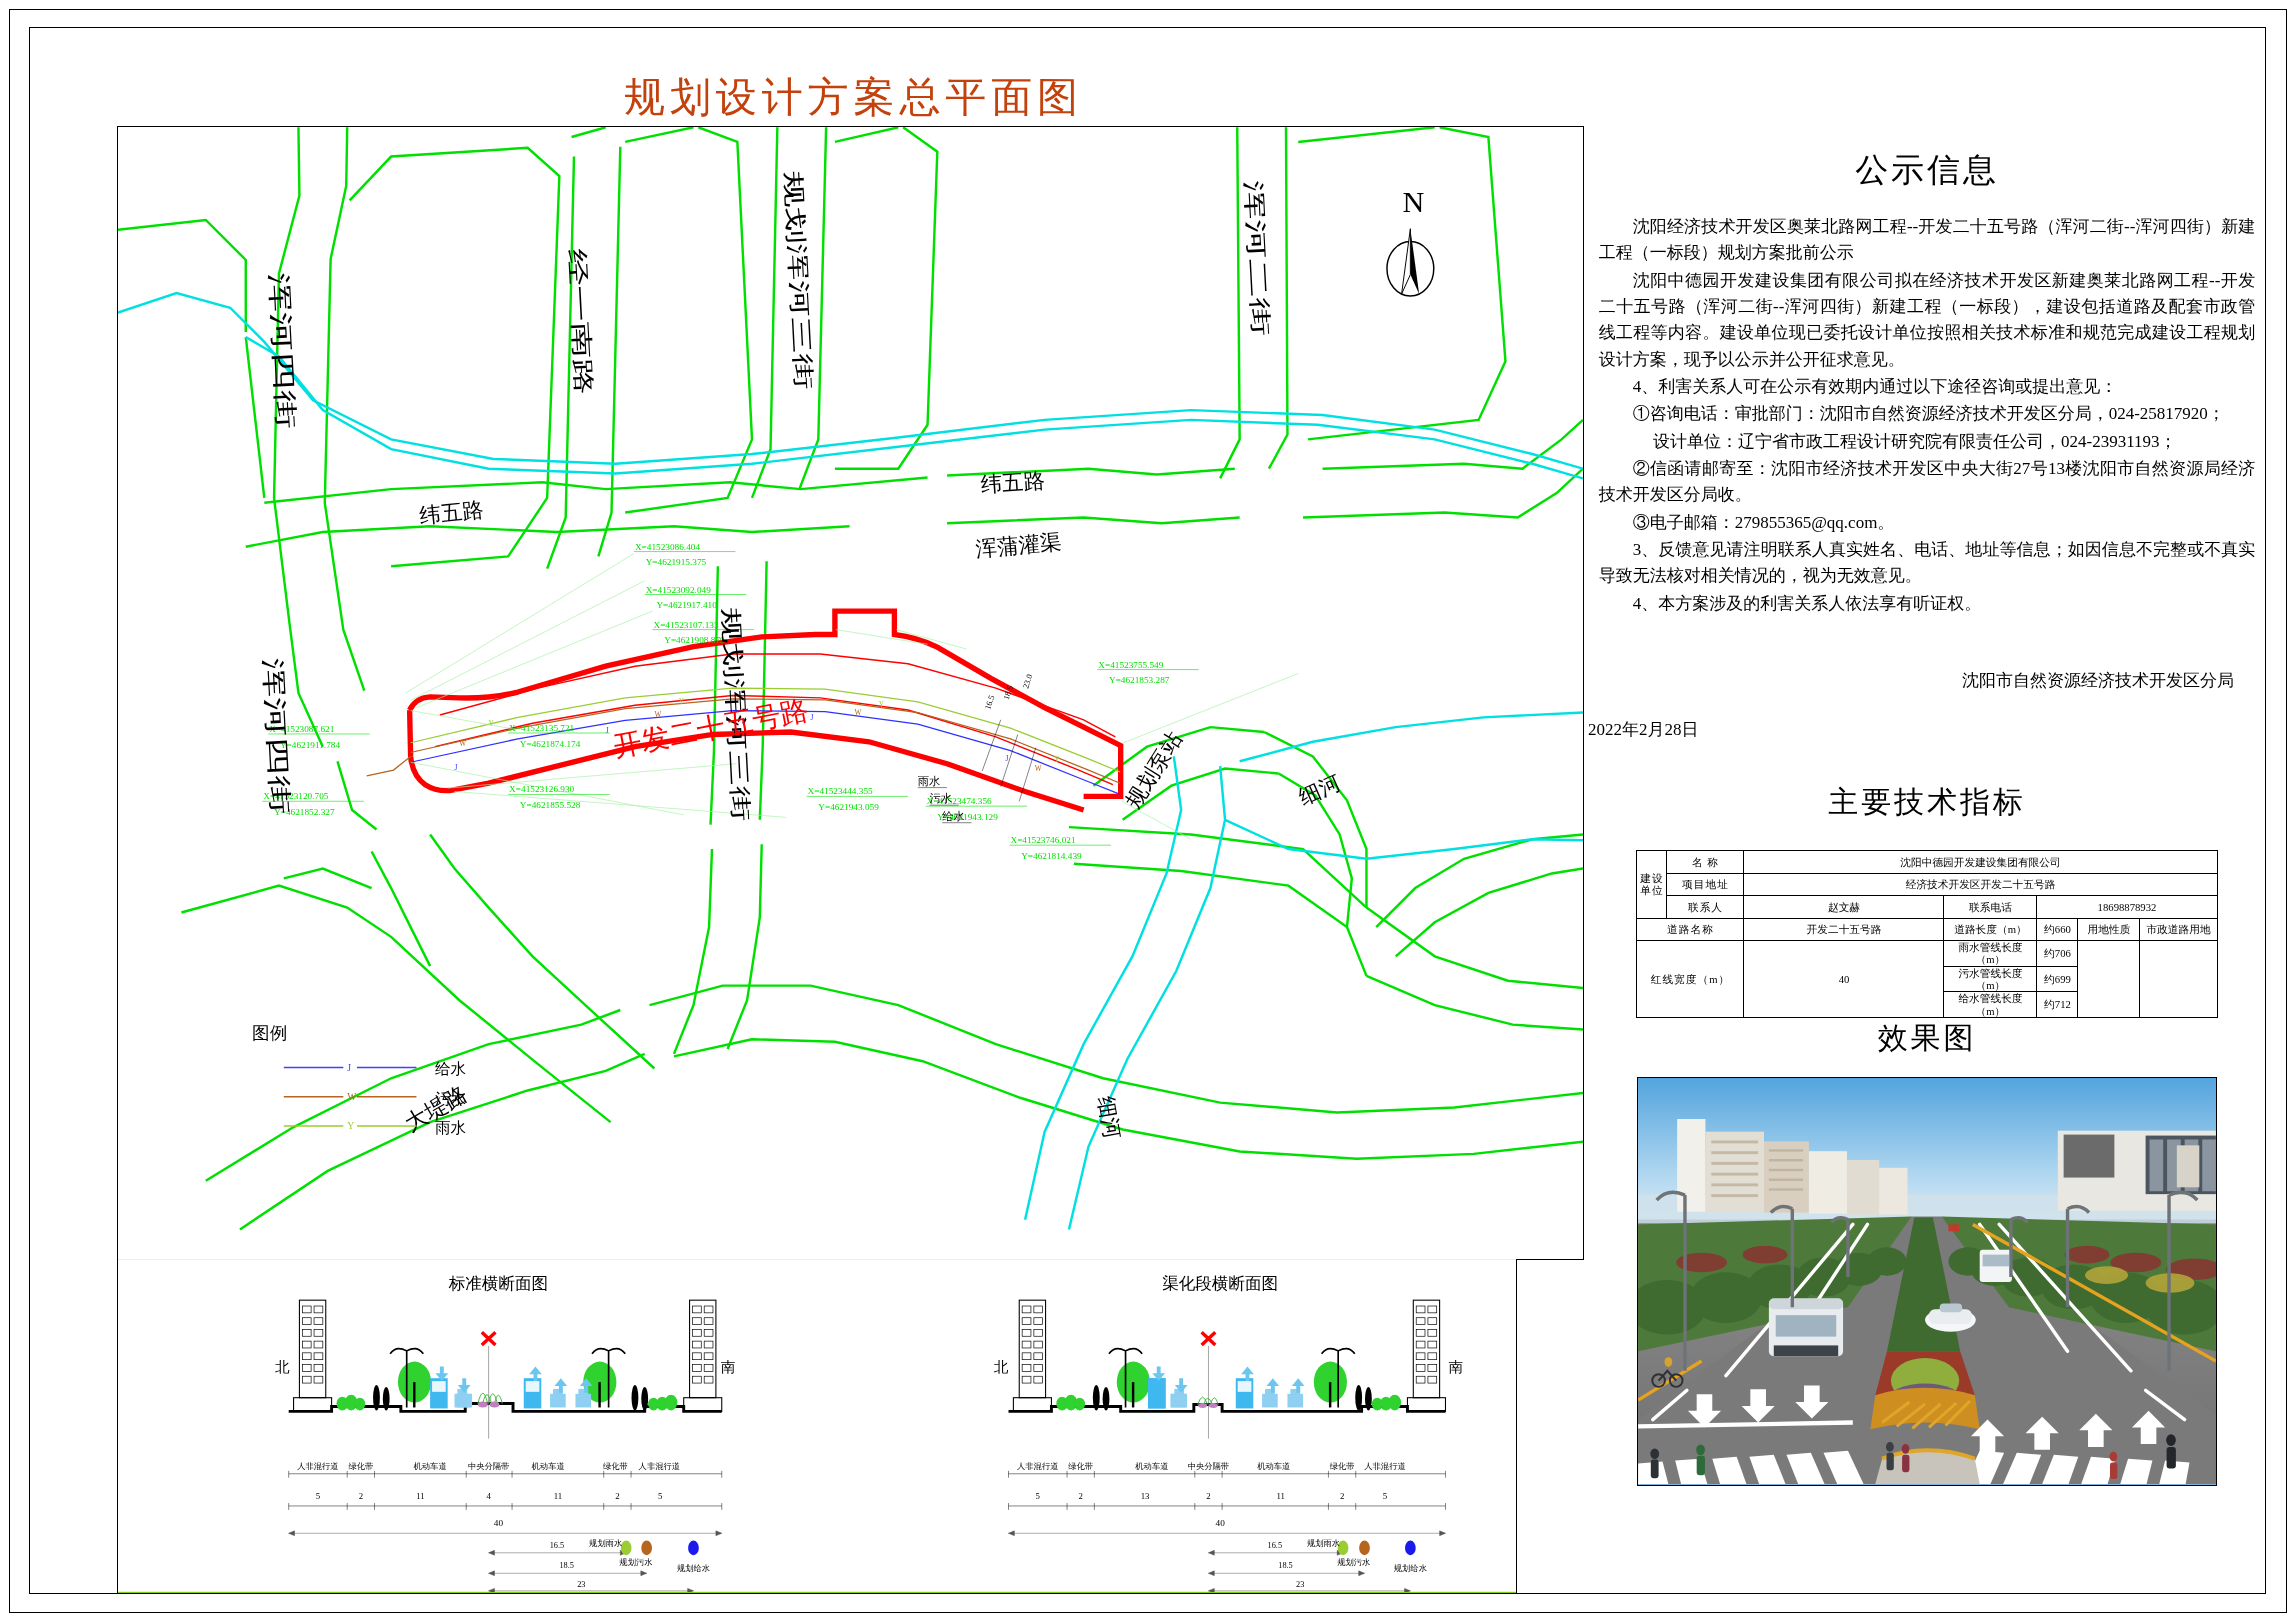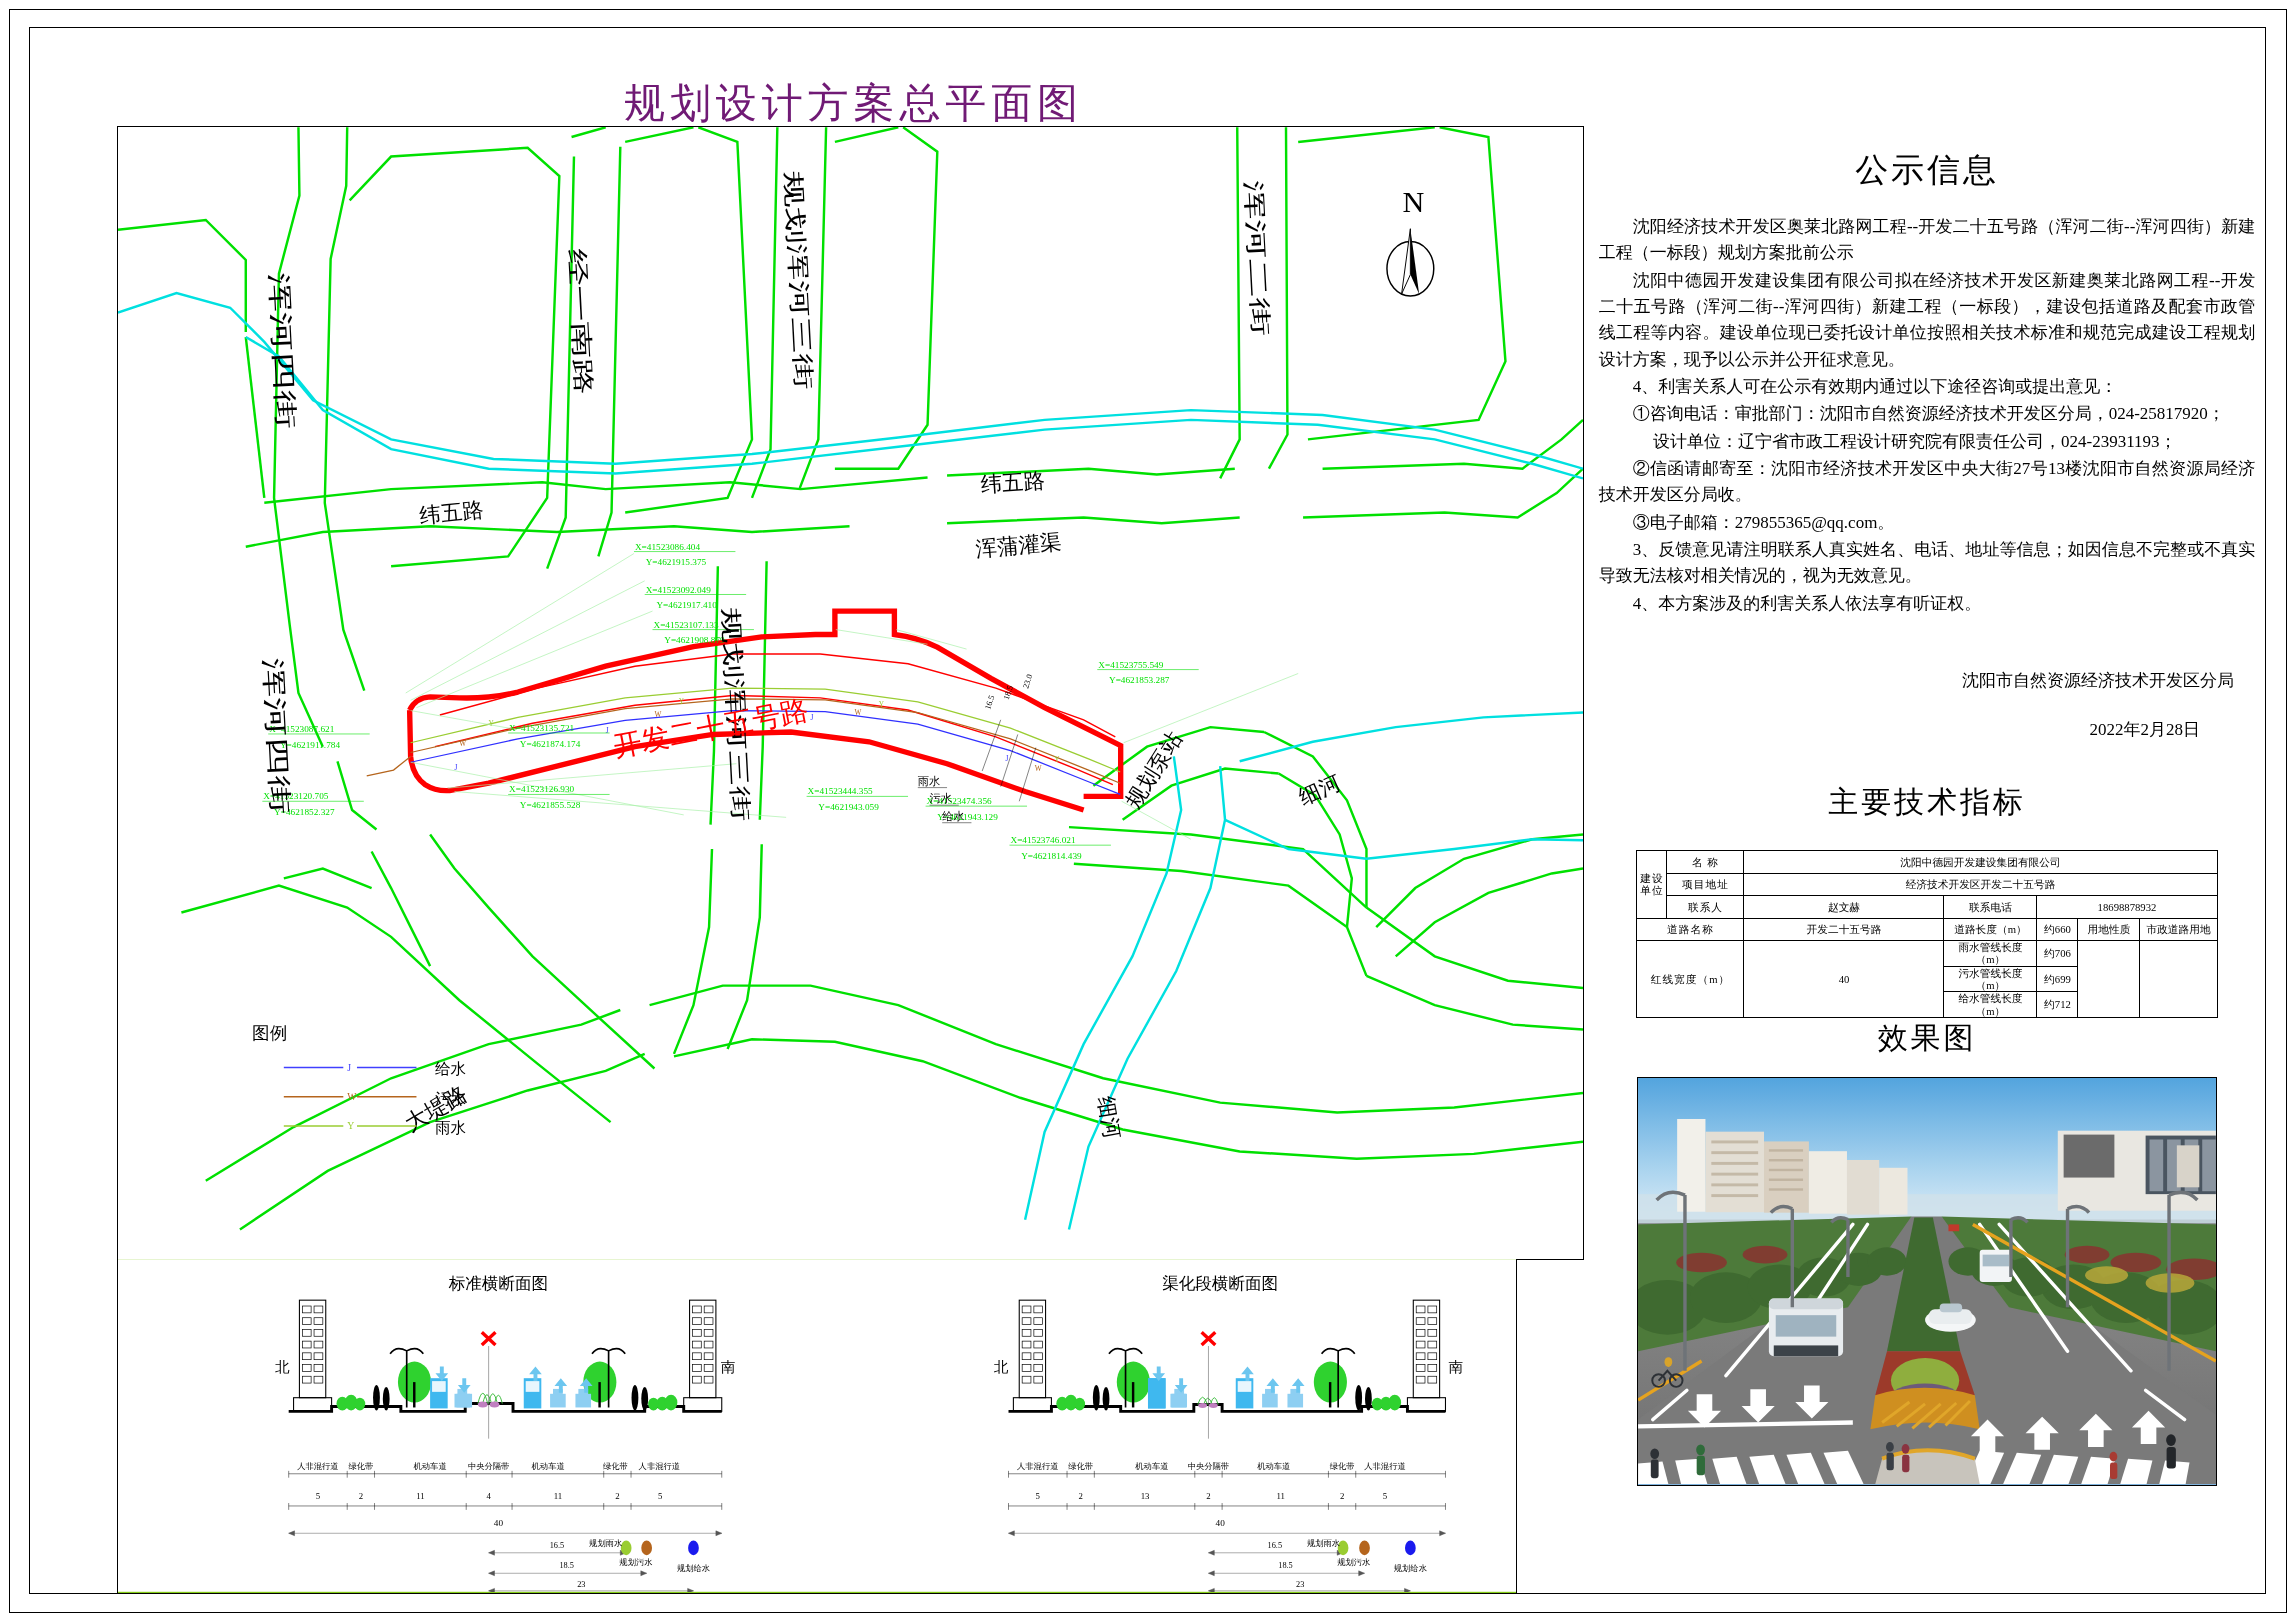--- a/index.html
+++ b/index.html
@@ -10,8 +10,8 @@
   .inner-border{position:absolute;left:29px;top:27px;width:2237px;height:1567px;border:1px solid #000;box-sizing:border-box;}
 
   
-  .sheet-title{position:absolute;left:146px;top:76px;width:1415px;text-align:center;
-    font-size:41px;letter-spacing:4.9px;color:#701a75;font-family:"Liberation Serif",serif;}
+  .sheet-title{position:absolute;left:146px;top:70px;width:1415px;text-align:center;
+    font-size:41px;letter-spacing:4.9px;color:#c2410c;font-family:"Liberation Serif",serif;}
 
   
   .map-frame{position:absolute;left:117px;top:126px;width:1467px;height:1134px;

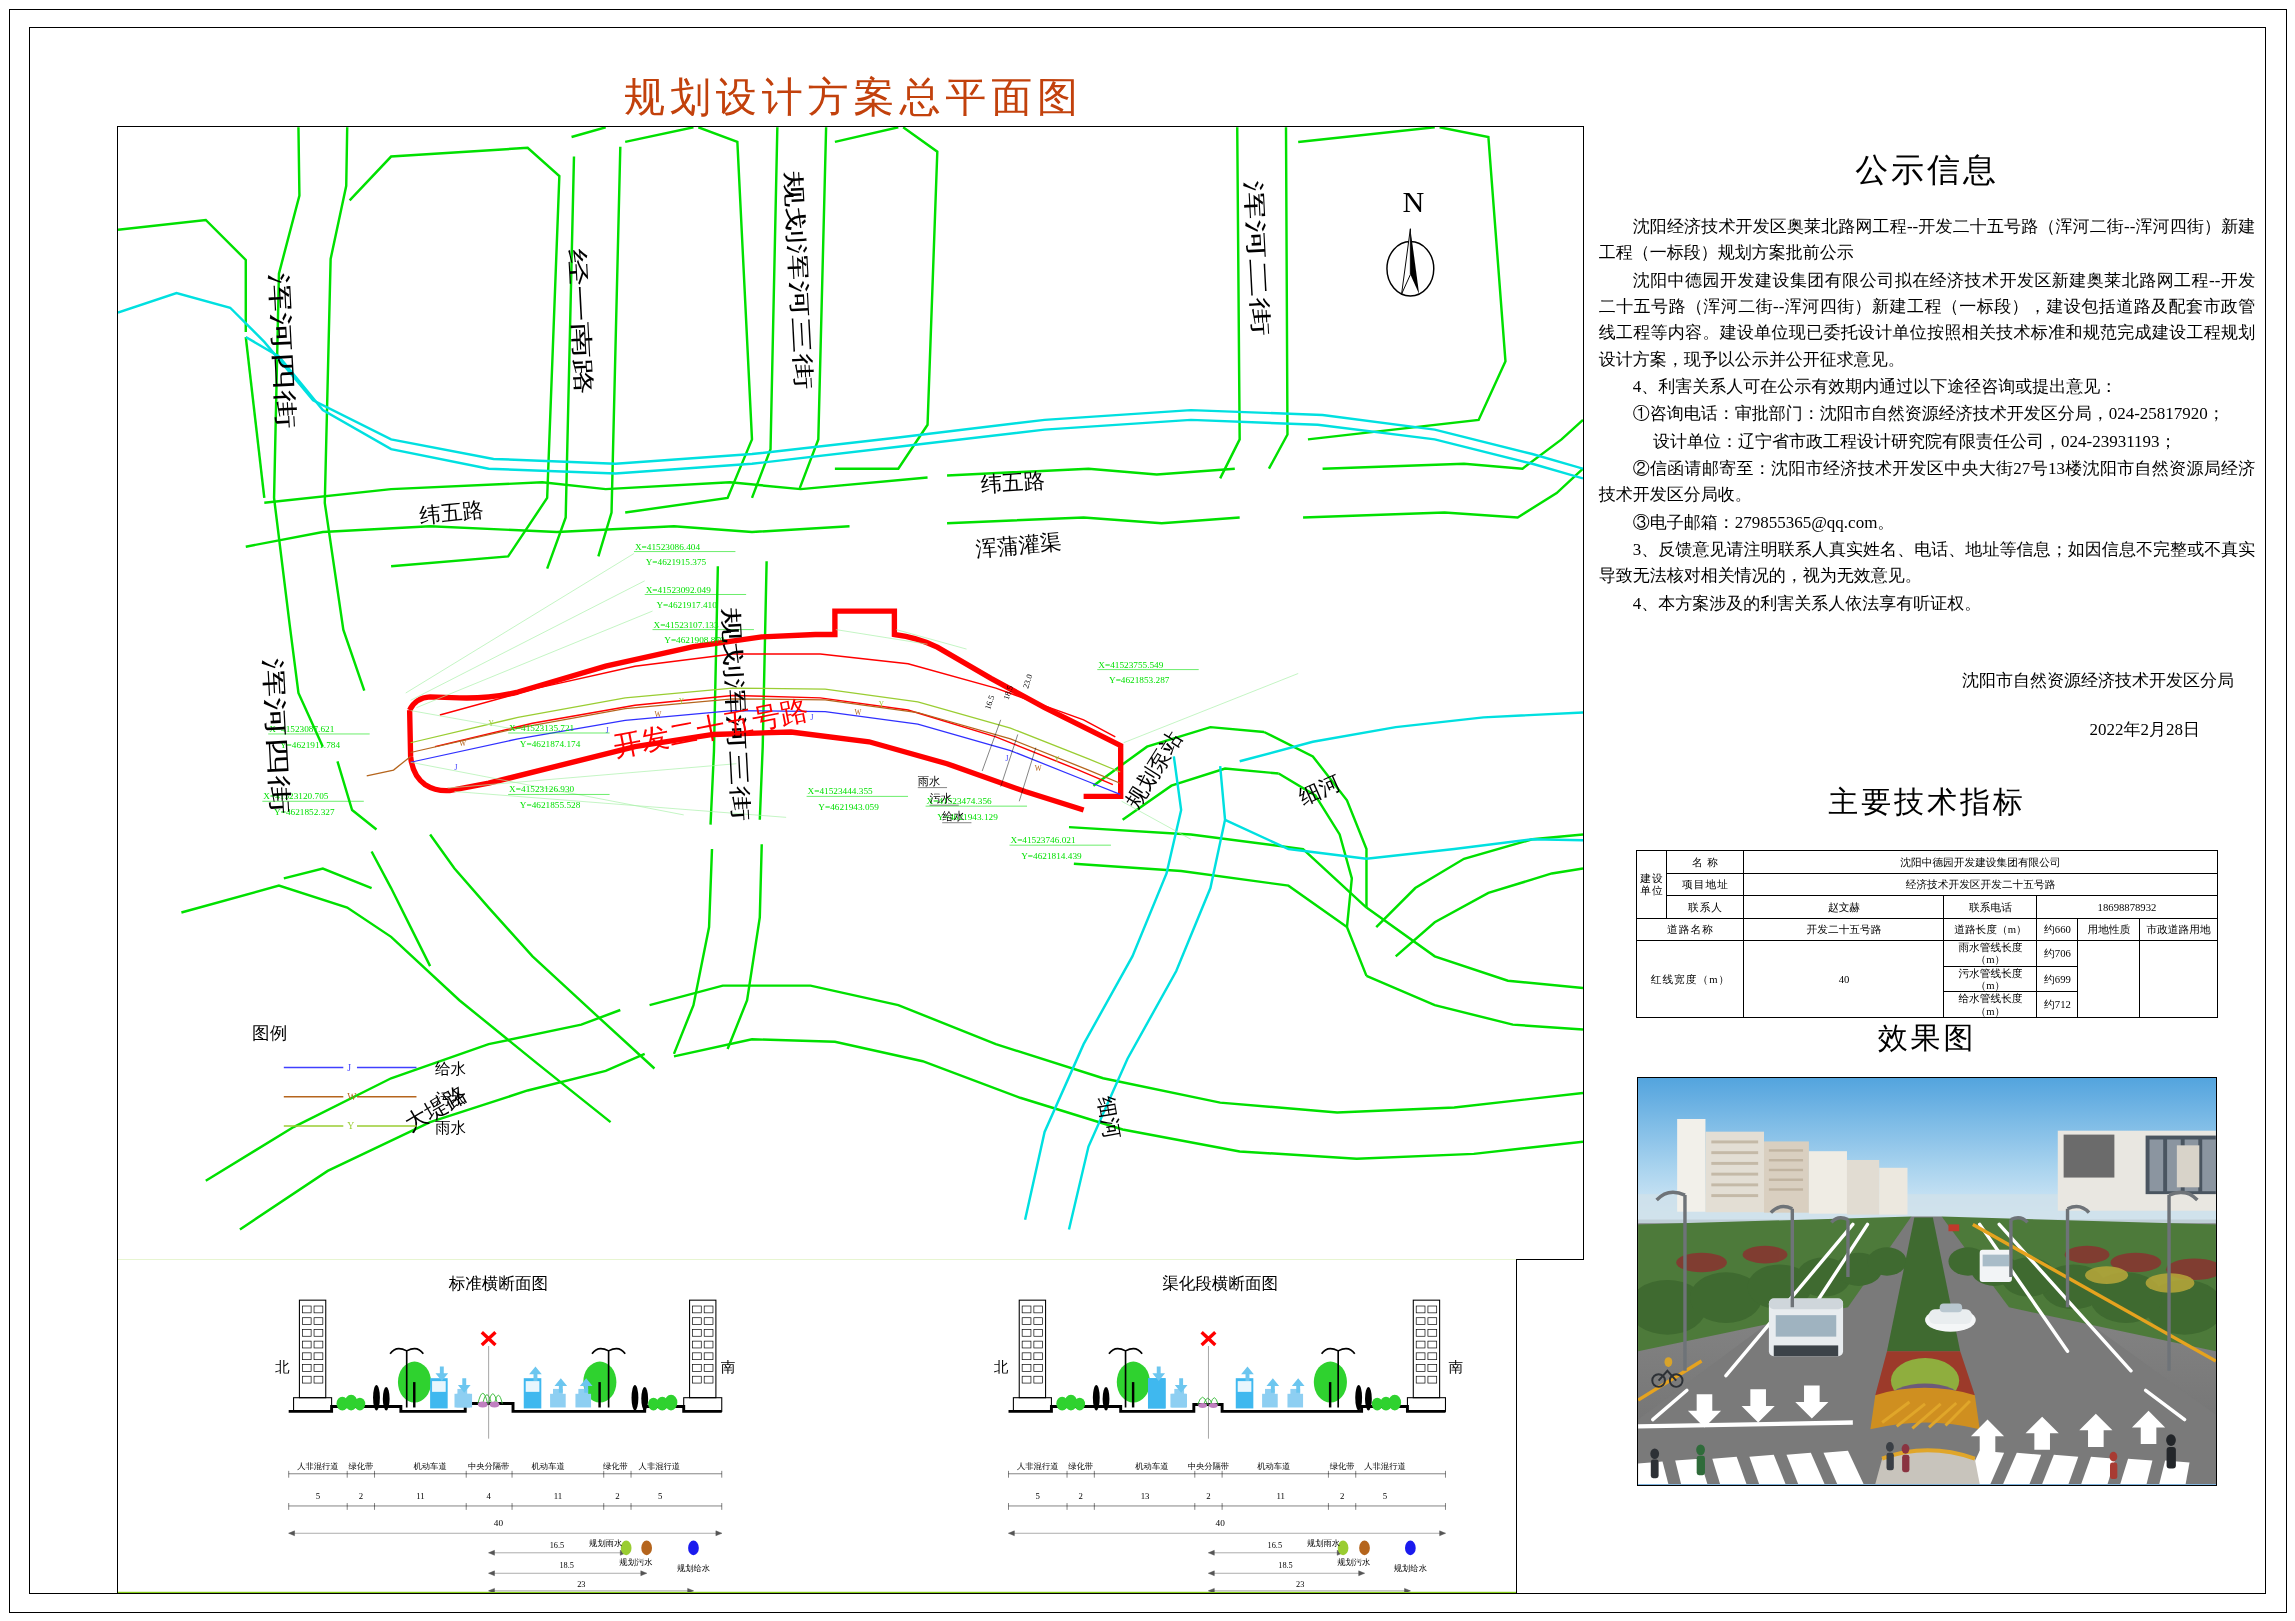--- a/index.html
+++ b/index.html
@@ -28,7 +28,7 @@
   .ind-p{text-indent:2em;}
   .ind-p2{text-indent:3.2em;}
   .sign{margin-top:52px;text-align:right;padding-right:32px;font-size:17px;}
-  .sign2{margin-top:26px;text-align:right;padding-right:66px;font-size:17px;}
+  .sign2{margin-top:26px;text-align:left;padding-right:66px;font-size:17px;}
 
   .tech-title{text-align:center;font-size:30px;letter-spacing:2.9px;margin-top:41px;}
 

